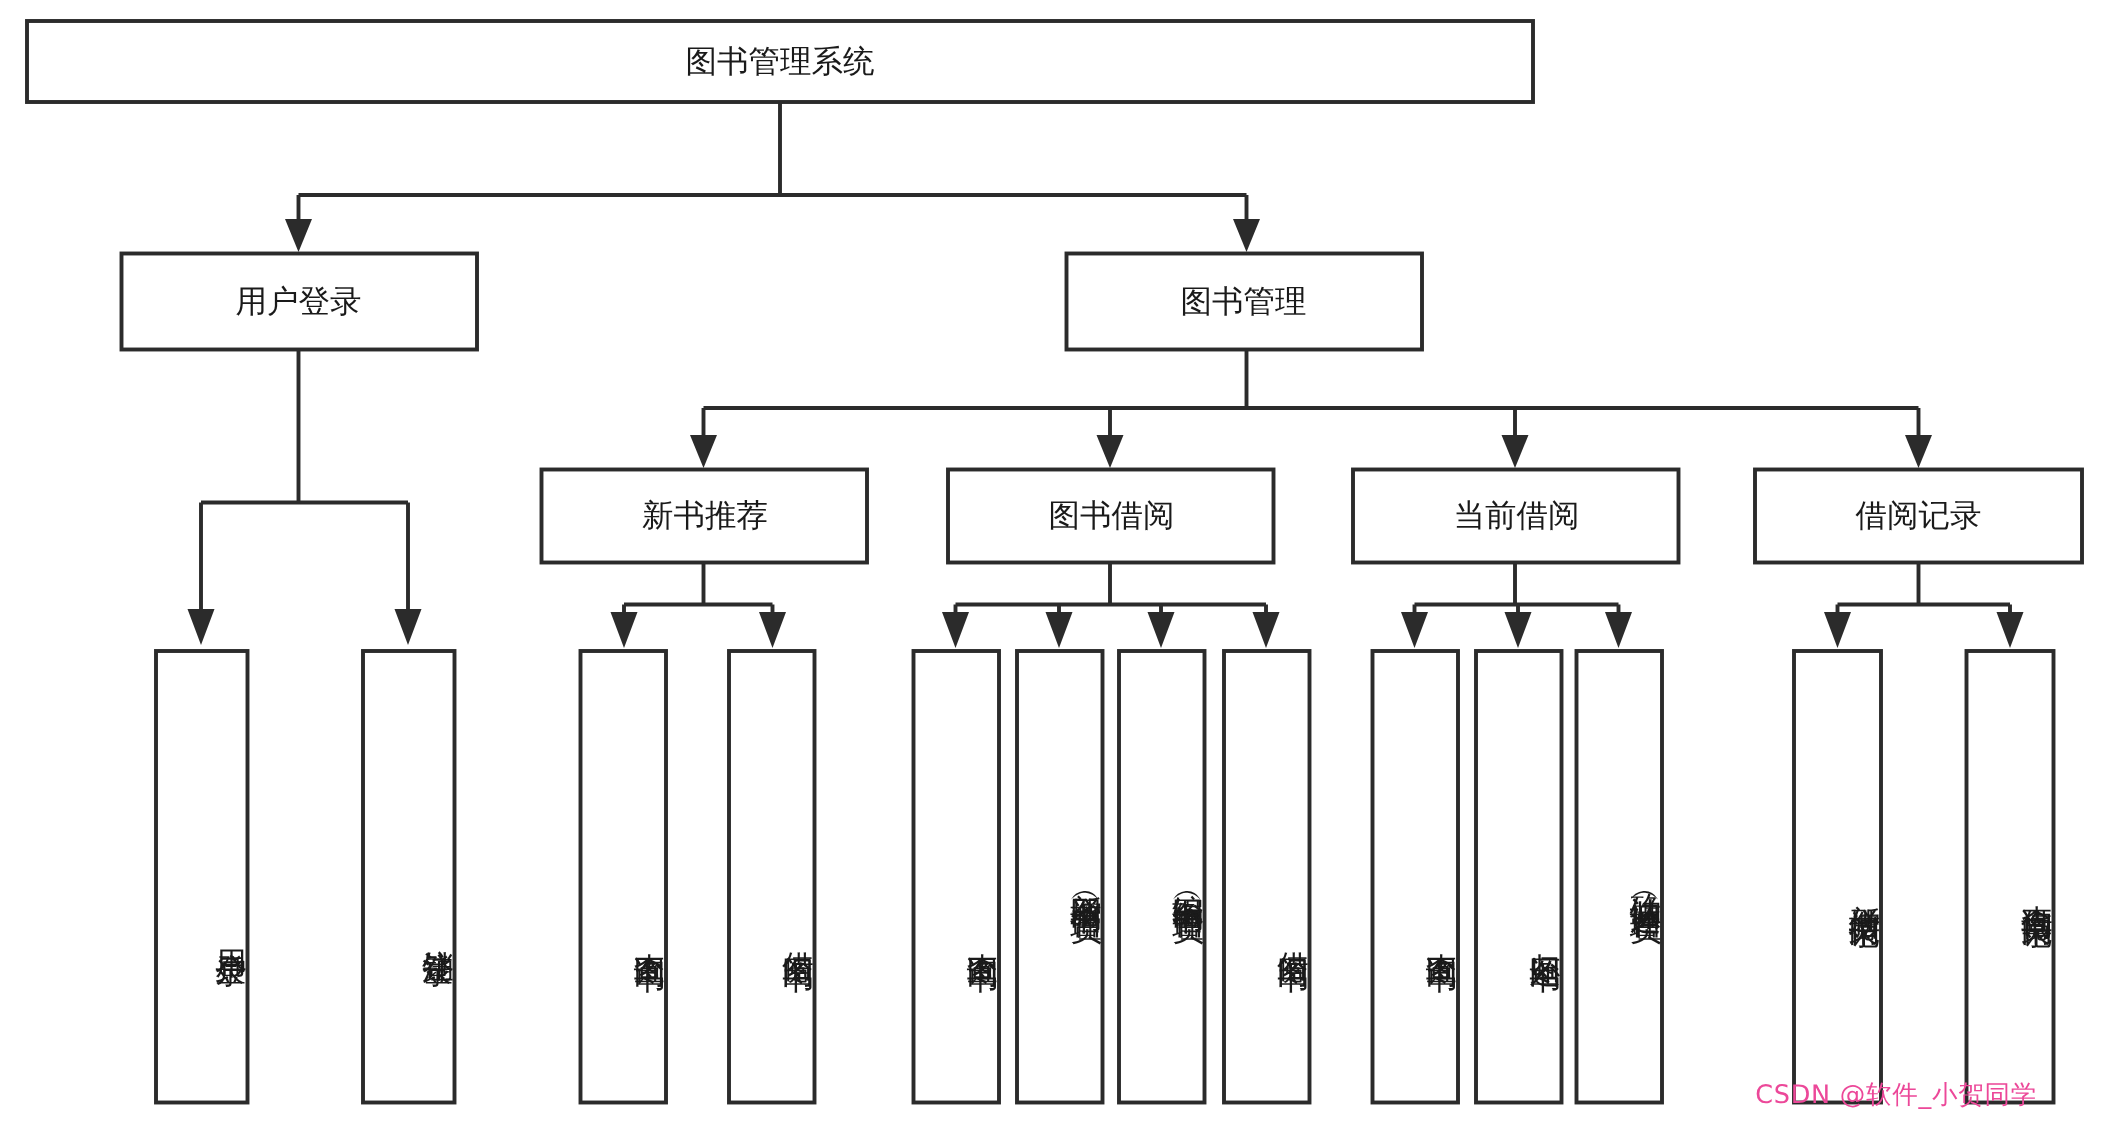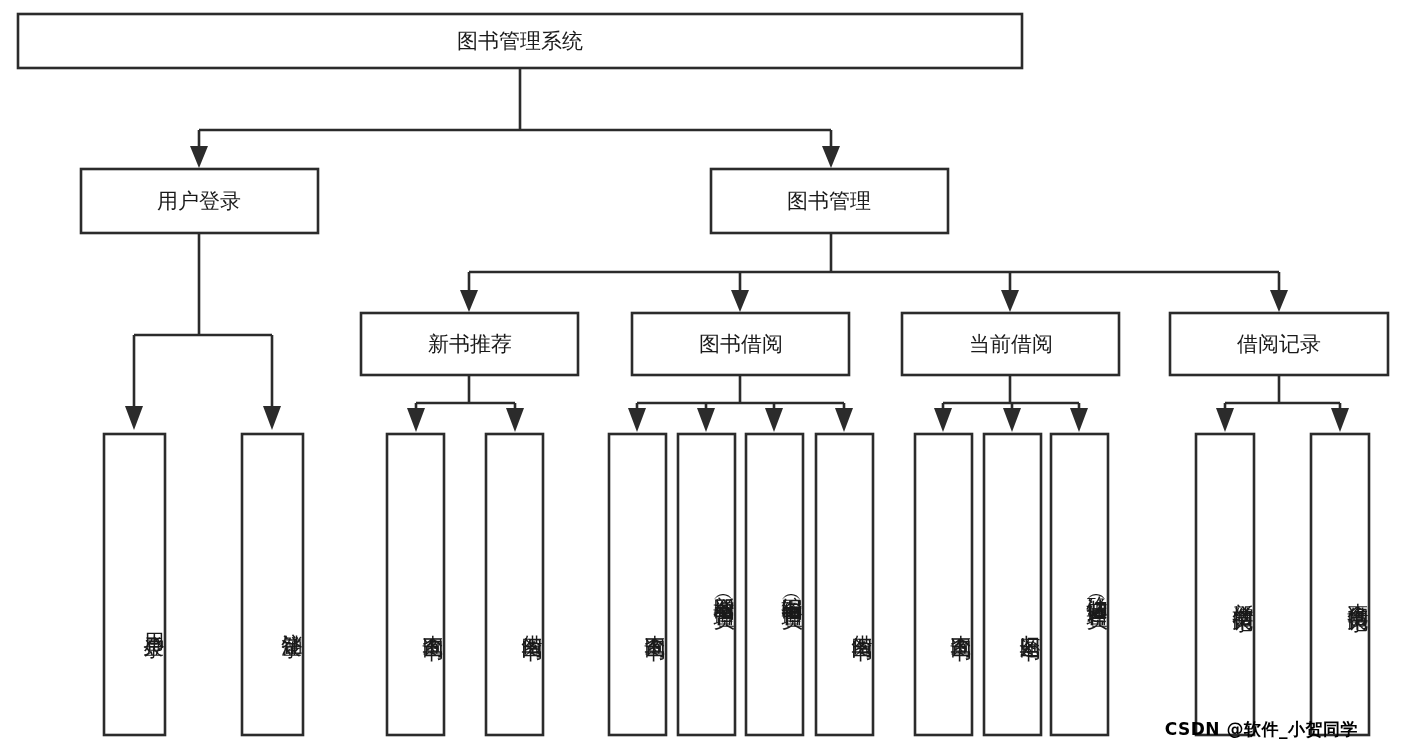--- a/index.html
+++ b/index.html
@@ -71,10 +71,9 @@
     bottom: 6px;
     font-family: "DejaVu Sans", "Liberation Sans", sans-serif;
     font-size: 17px;
-    color: #000000;
+    color: #ec4899;
     white-space: nowrap;
     letter-spacing: 0.5px;
-    font-weight: bold;
   }
 </style>
 </head>

